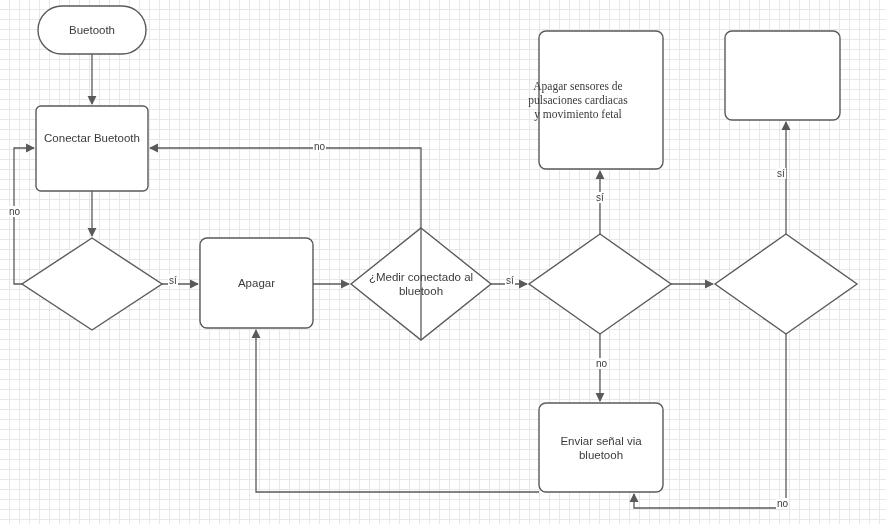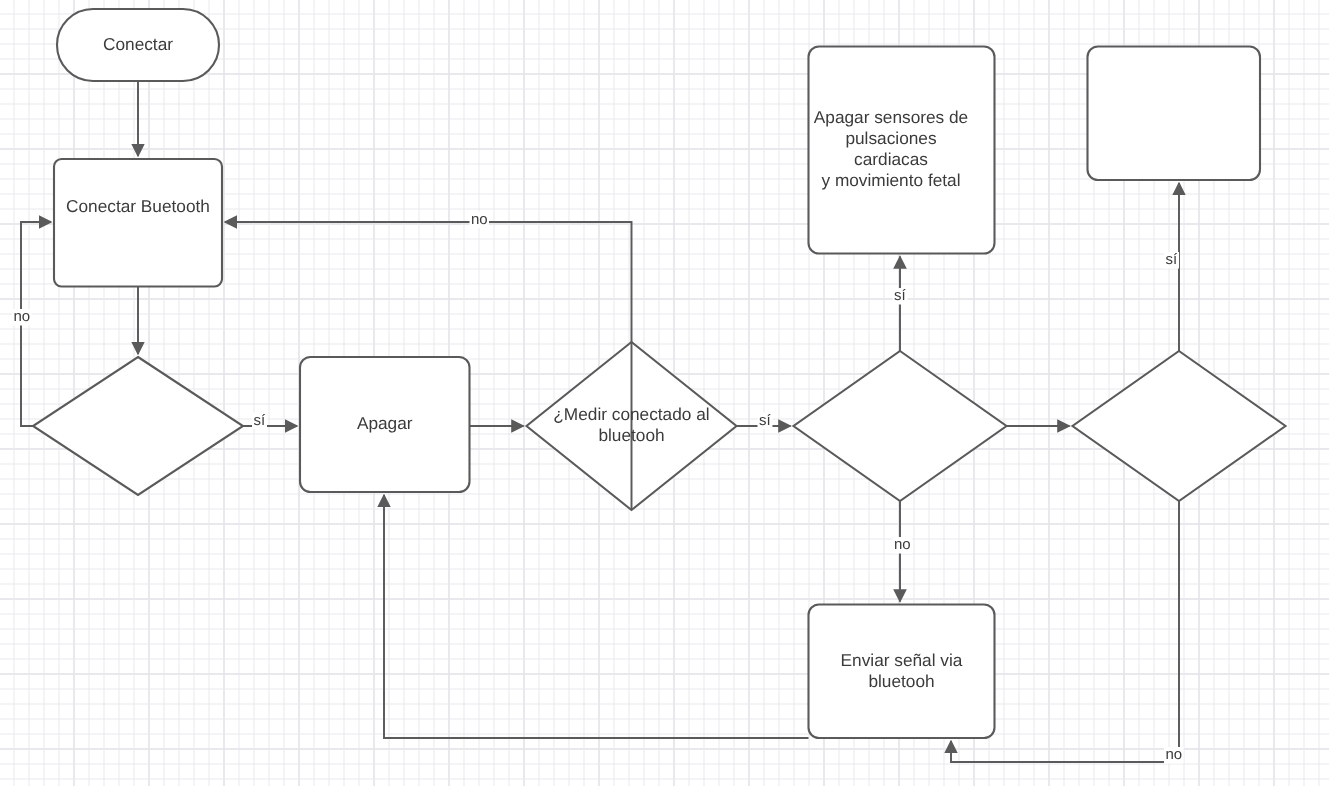--- a/index.html
+++ b/index.html
@@ -126,7 +126,7 @@
     </g>
   </svg>
 
-  <div class="node-label" style="left:38px; top:6px; width:108px; height:48px;">Conectar</div>
+  <div class="node-label" style="left:38px; top:6px; width:108px; height:48px;">Buetooth</div>
 
   <div class="node-label" style="left:36px; top:106px; width:112px; height:63px;">Conectar Buetooth</div>
 

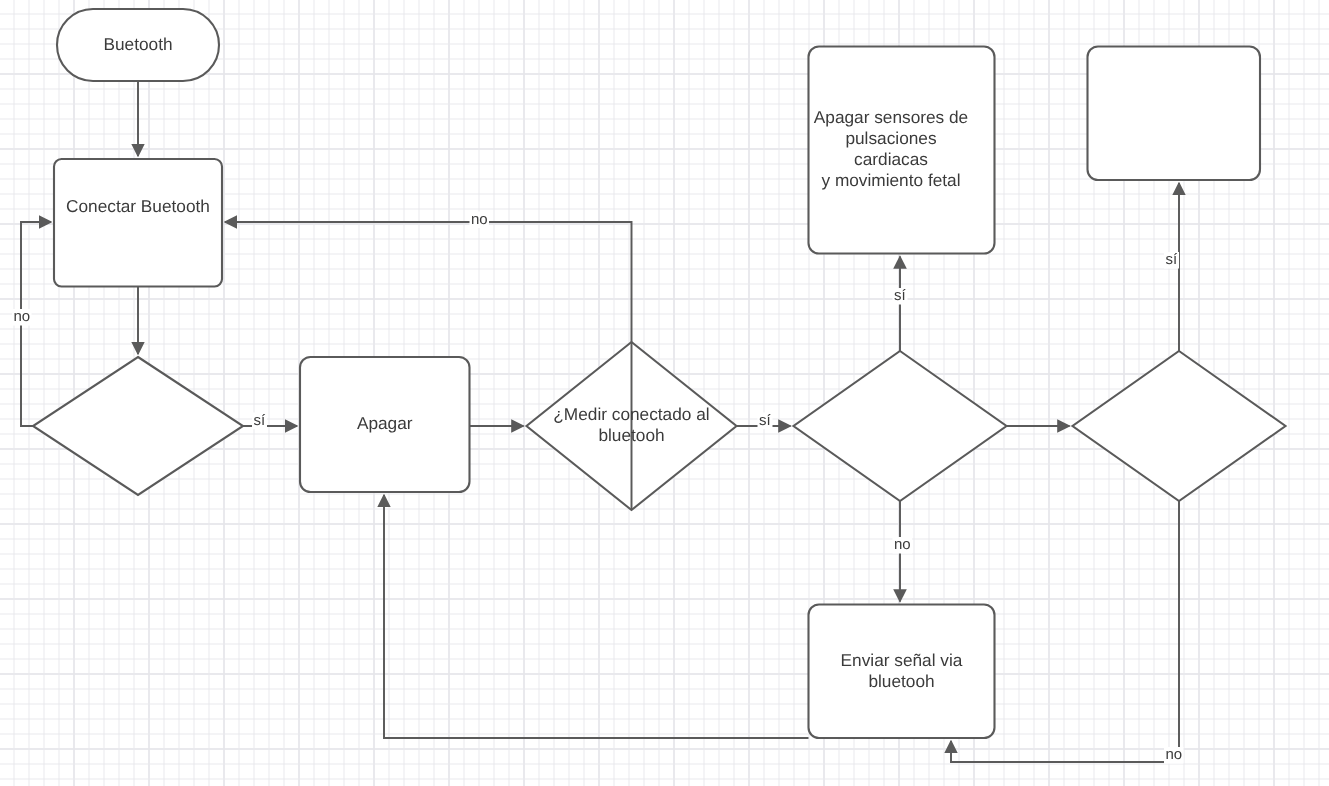--- a/index.html
+++ b/index.html
@@ -138,7 +138,7 @@
 
 
 
-  <div class="node-label" style="left:538px; top:31px; width:112px; height:138px;">Apagar sensores de
+  <div class="node-label" style="left:522px; top:31px; width:112px; height:138px;font-family:Liberation Serif, serif;">Apagar sensores de
 pulsaciones cardiacas
 y movimiento fetal</div>
 

